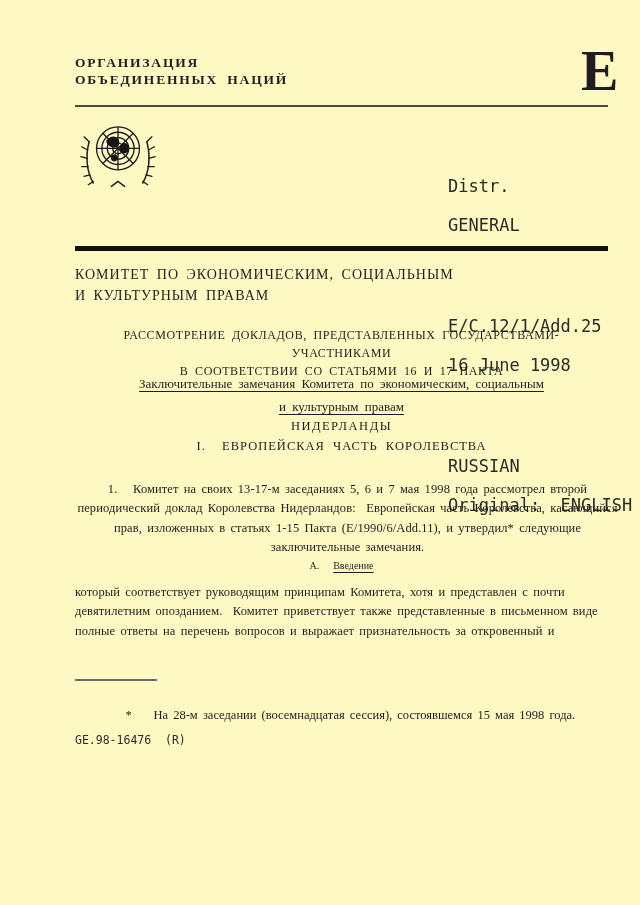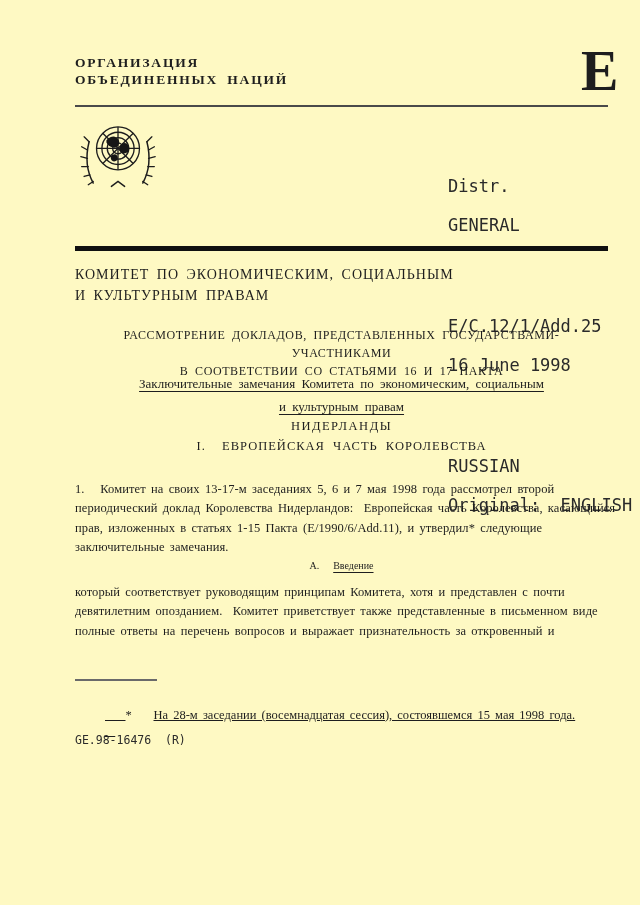--- a/index.html
+++ b/index.html
@@ -62,7 +62,7 @@
     font-size:12.5px;line-height:19.3px;word-spacing:2px;letter-spacing:.1px;
   }
   .para .line{white-space:pre;}
-  .para1{top:480px;}
+  .para1{top:480px;text-align:center;}
   .para2{top:583px;}
   .section-a{
     top:556px;font-size:10px;line-height:19px;word-spacing:2px;

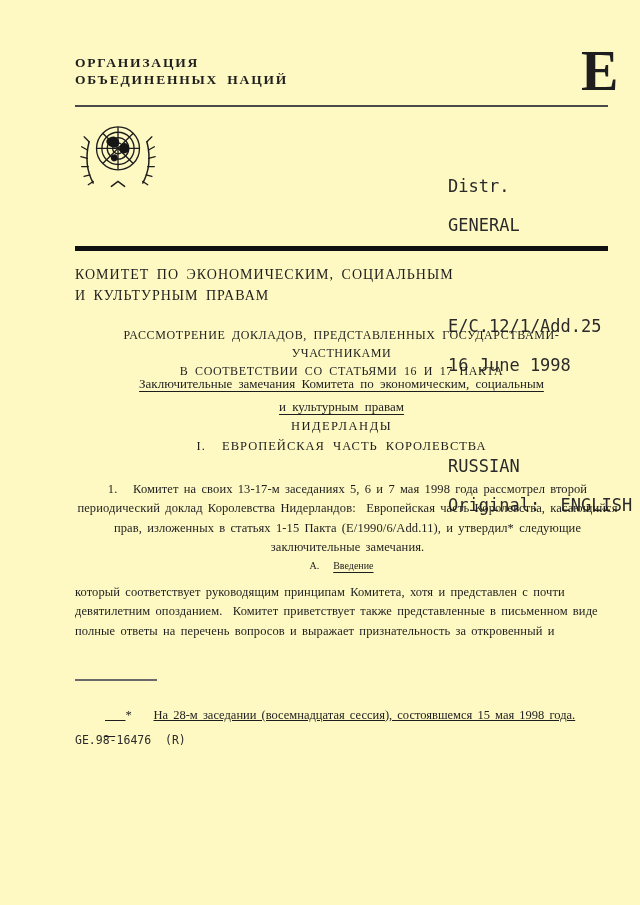--- a/index.html
+++ b/index.html
@@ -77,7 +77,7 @@
   }
   .footnote{
     position:absolute;left:105px;top:691px;
-    font-size:12.5px;line-height:16px;word-spacing:2px;white-space:pre;text-decoration:underline;
+    font-size:12.5px;line-height:16px;word-spacing:2px;white-space:pre;
   }
   .footnote .marker{display:inline-block;width:28px;}
   .ge-number{

